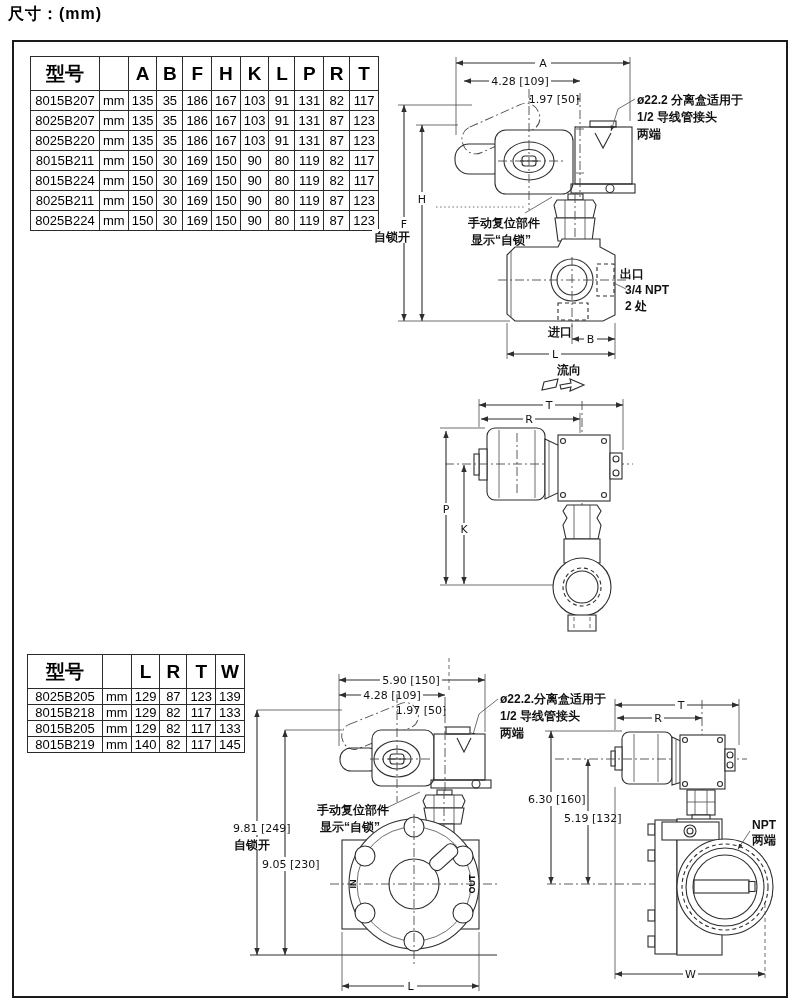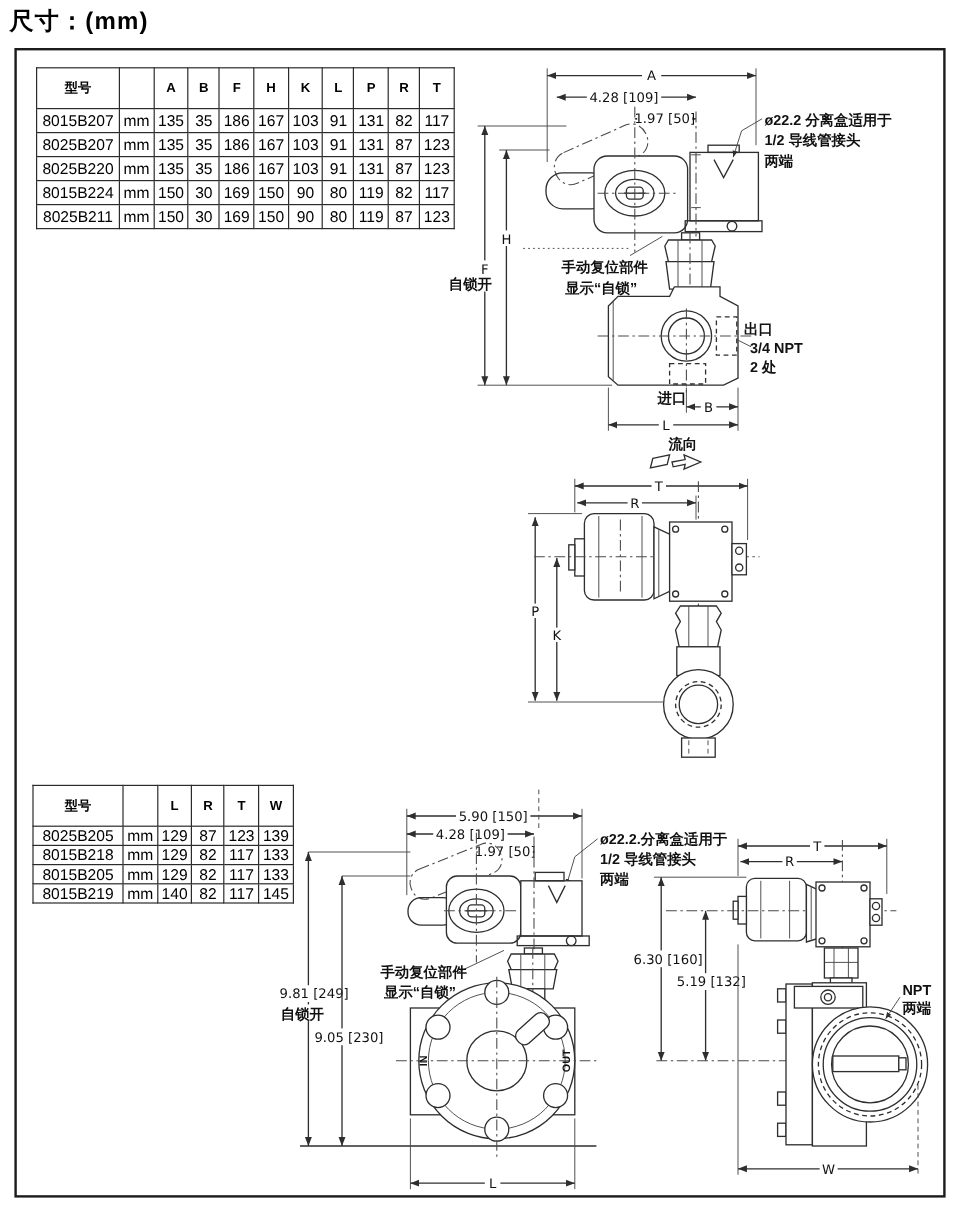--- a/index.html
+++ b/index.html
@@ -4,7 +4,7 @@
 <style>
   html,body{margin:0;padding:0;background:#fff;}
   body{width:800px;height:1006px;position:relative;font-family:"Liberation Sans",sans-serif;color:#000;}
-  .page-title{position:absolute;left:8px;top:4px;font-size:20px;font-weight:bold;letter-spacing:1px;}
+  .page-title{position:absolute;left:8px;top:4px;font-size:16px;font-weight:bold;letter-spacing:1px;}
   .frame{position:absolute;left:12px;top:40px;width:772px;height:954px;border:2px solid #1b1b1b;background:#fff;}
   table.dim-table{position:absolute;border-collapse:collapse;background:#fff;}
   .dim-table th,.dim-table td{border:1.4px solid #2b2b2b;text-align:center;font-size:13px;padding:0 3px;white-space:nowrap;}

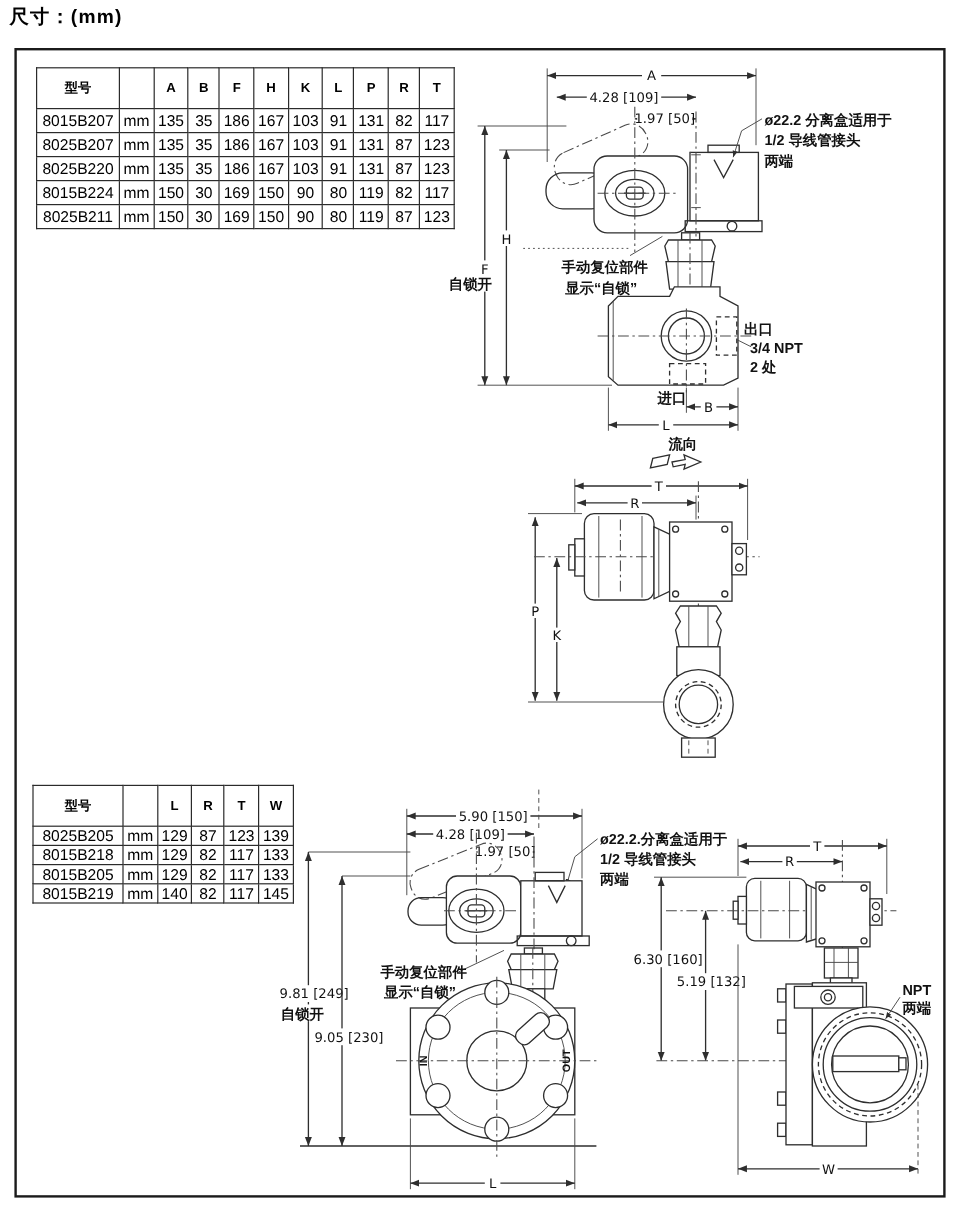--- a/index.html
+++ b/index.html
@@ -8,7 +8,7 @@
   .frame{position:absolute;left:12px;top:40px;width:772px;height:954px;border:2px solid #1b1b1b;background:#fff;}
   table.dim-table{position:absolute;border-collapse:collapse;background:#fff;}
   .dim-table th,.dim-table td{border:1.4px solid #2b2b2b;text-align:center;font-size:13px;padding:0 3px;white-space:nowrap;}
-  .dim-table th{font-weight:bold;height:33px;font-size:11px;}
+  .dim-table th{font-weight:bold;height:33px;font-size:19px;}
   .dim-table td{height:19px;}
   #table1{left:16px;top:14px;}
   #table2{left:13px;top:612px;}

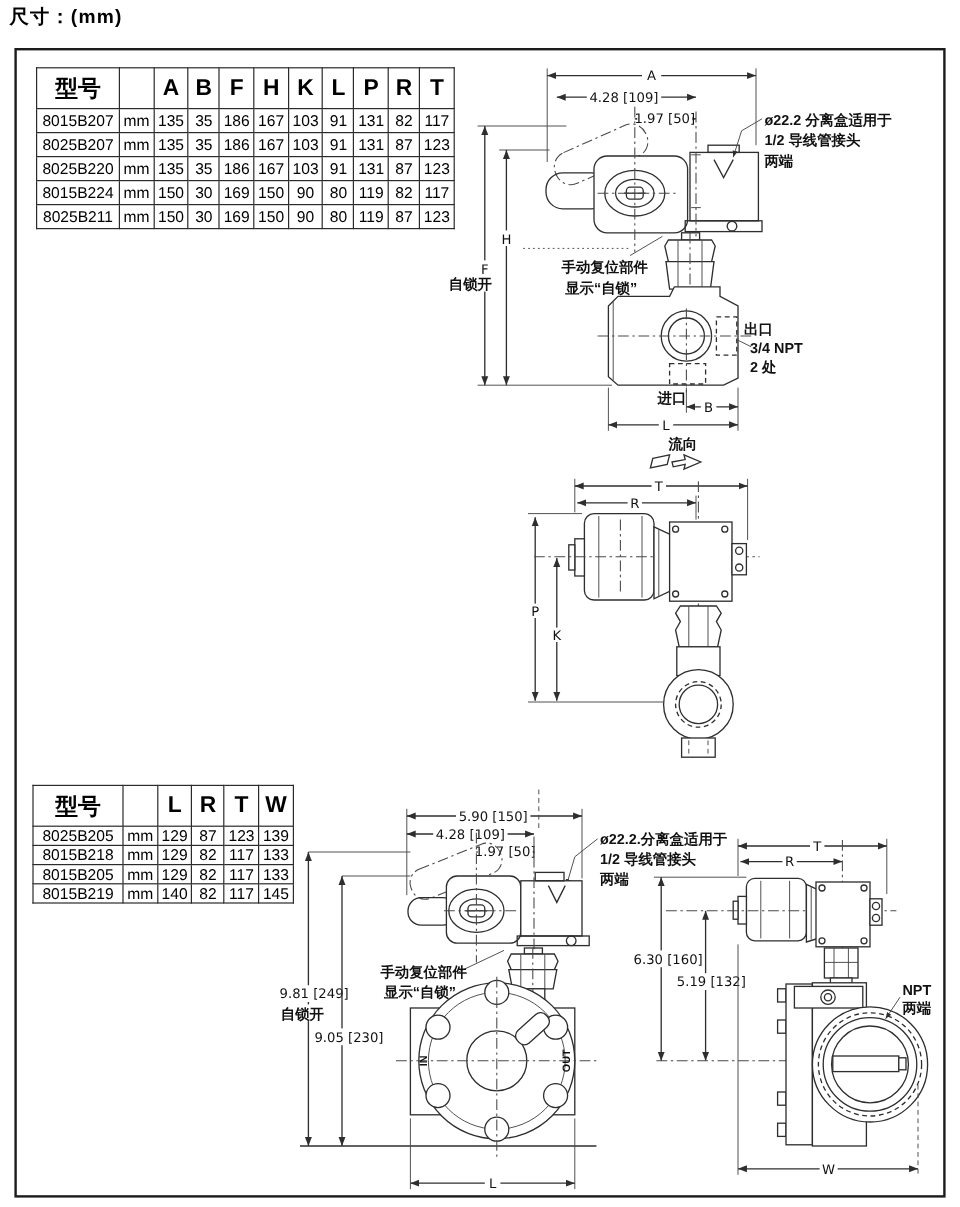--- a/index.html
+++ b/index.html
@@ -94,6 +94,19 @@
           <td>123</td>
         </tr>
         <tr>
+          <td>8015B211</td>
+          <td>mm</td>
+          <td>150</td>
+          <td>30</td>
+          <td>169</td>
+          <td>150</td>
+          <td>90</td>
+          <td>80</td>
+          <td>119</td>
+          <td>82</td>
+          <td>117</td>
+        </tr>
+        <tr>
           <td>8015B224</td>
           <td>mm</td>
           <td>150</td>

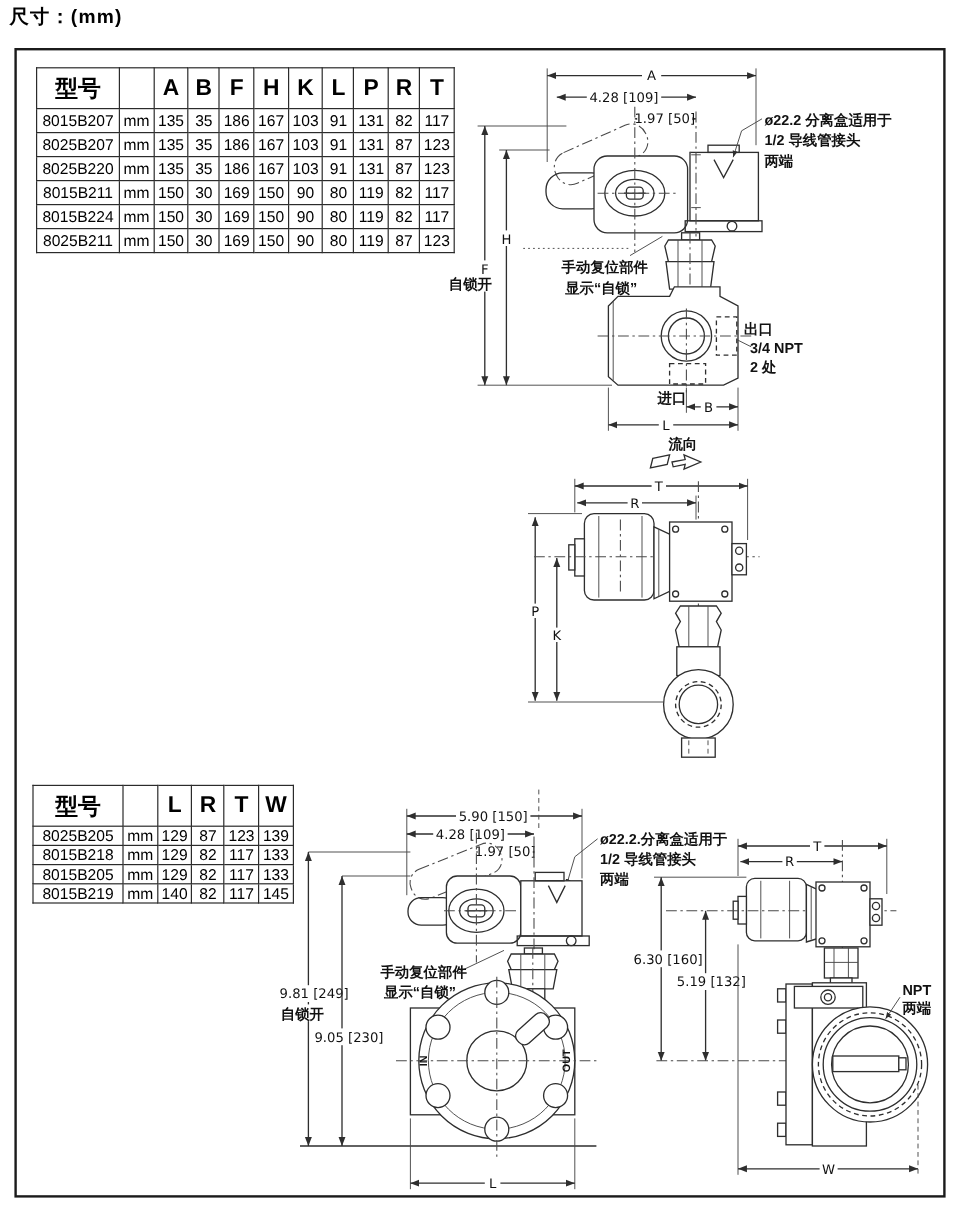--- a/index.html
+++ b/index.html
@@ -132,6 +132,19 @@
           <td>87</td>
           <td>123</td>
         </tr>
+        <tr>
+          <td>8025B224</td>
+          <td>mm</td>
+          <td>150</td>
+          <td>30</td>
+          <td>169</td>
+          <td>150</td>
+          <td>90</td>
+          <td>80</td>
+          <td>119</td>
+          <td>87</td>
+          <td>123</td>
+        </tr>
       </tbody>
     </table>
   <table class="dim-table" id="table2">

